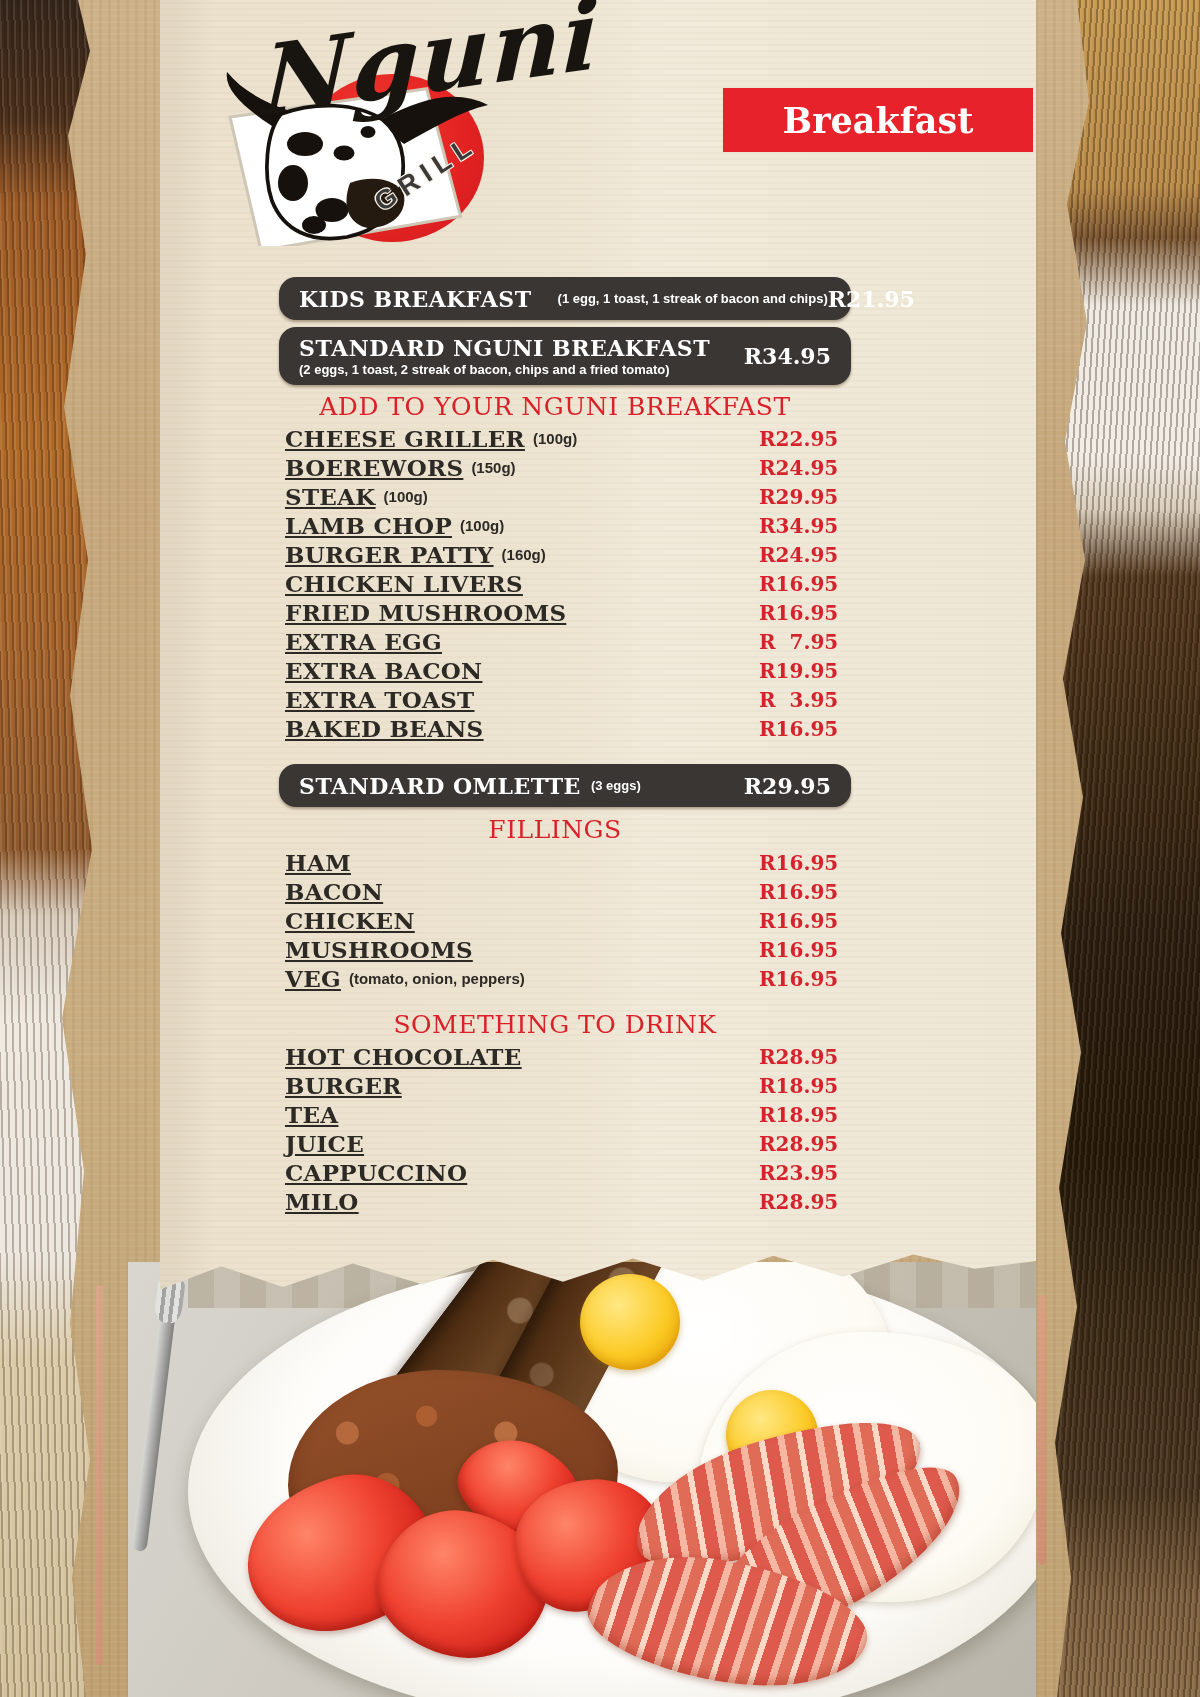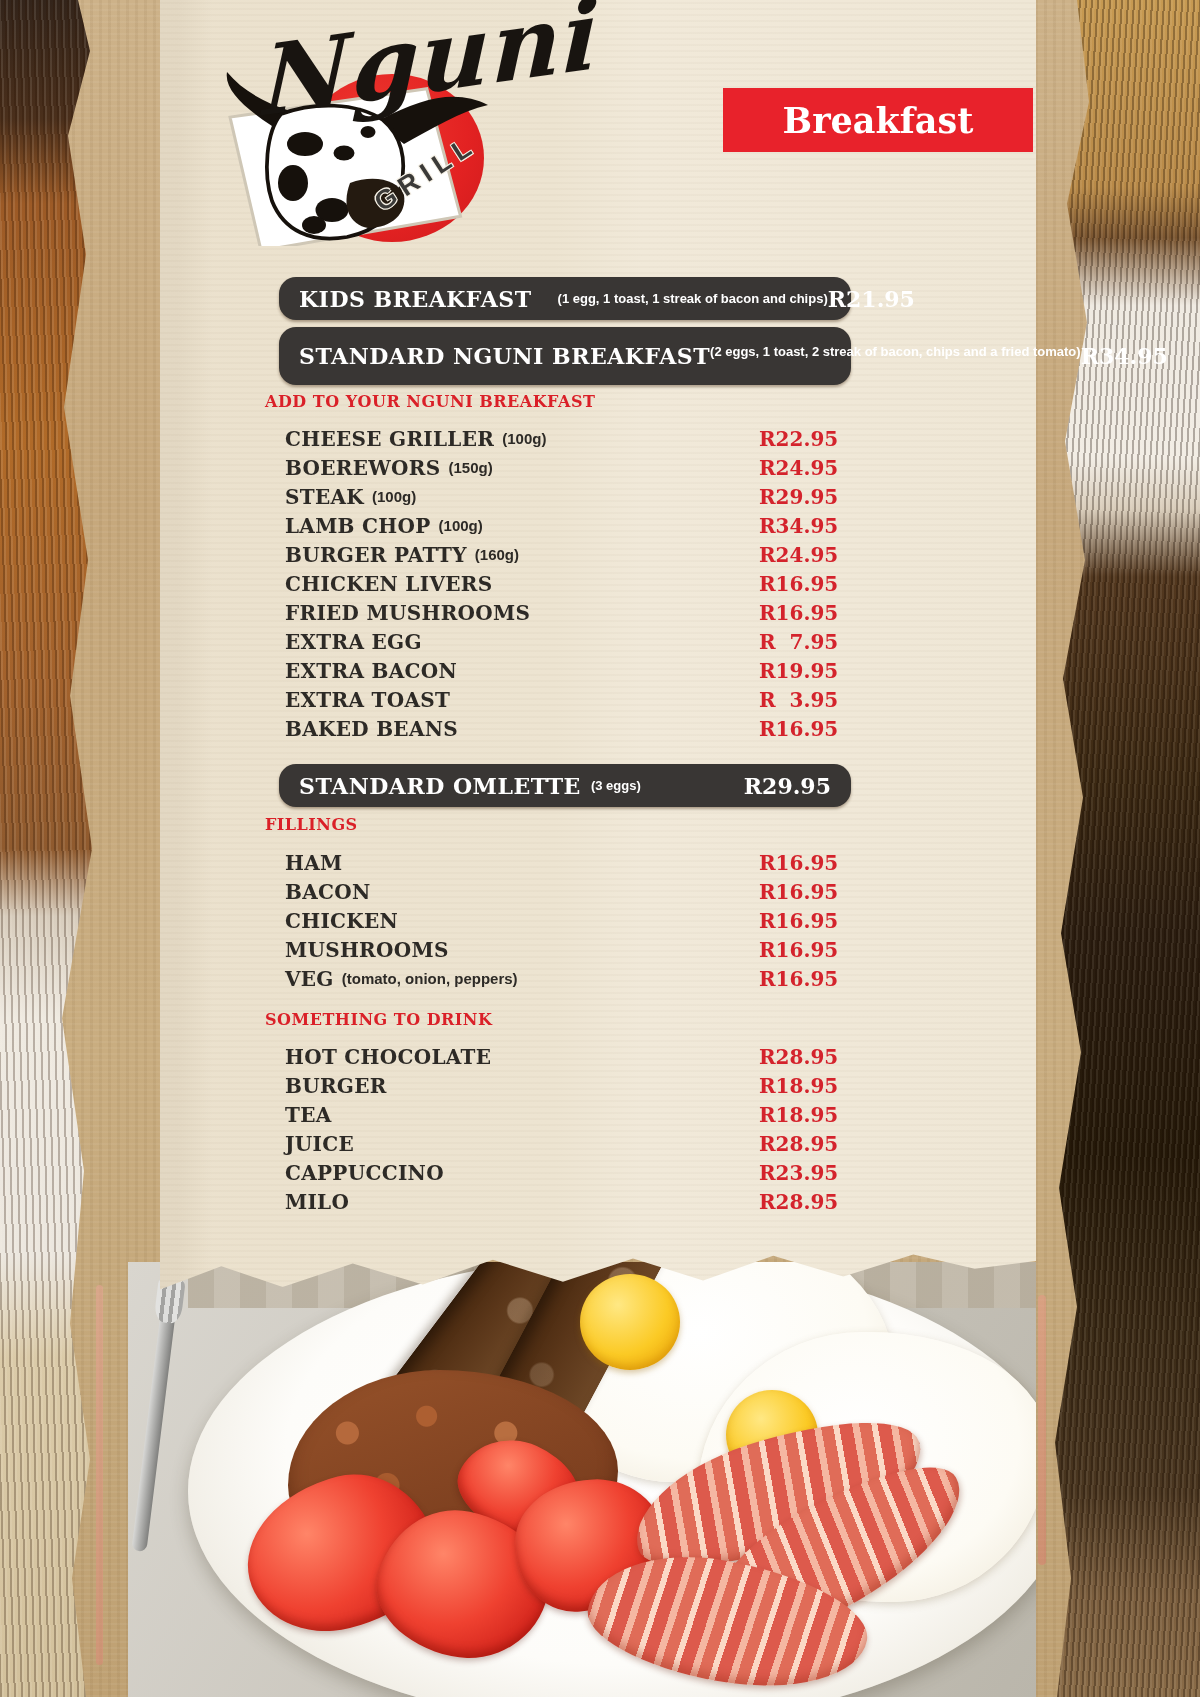--- a/index.html
+++ b/index.html
@@ -130,7 +130,7 @@
   .banner .b-price{margin-left:auto;font-size:22px;font-weight:bold;white-space:pre;}
   .banner.kids{top:277px;height:43px;}
   .banner.standard{top:327px;height:58px;}
-  .banner.standard .b-left{display:flex;flex-direction:row;justify-content:center;}
+  .banner.standard .b-left{display:flex;flex-direction:column;justify-content:center;}
   .banner.standard .b-note{margin-left:0;margin-top:1px;}
   .banner.omlette{top:764px;height:43px;}
   .banner.omlette .b-note{margin-left:10px;}

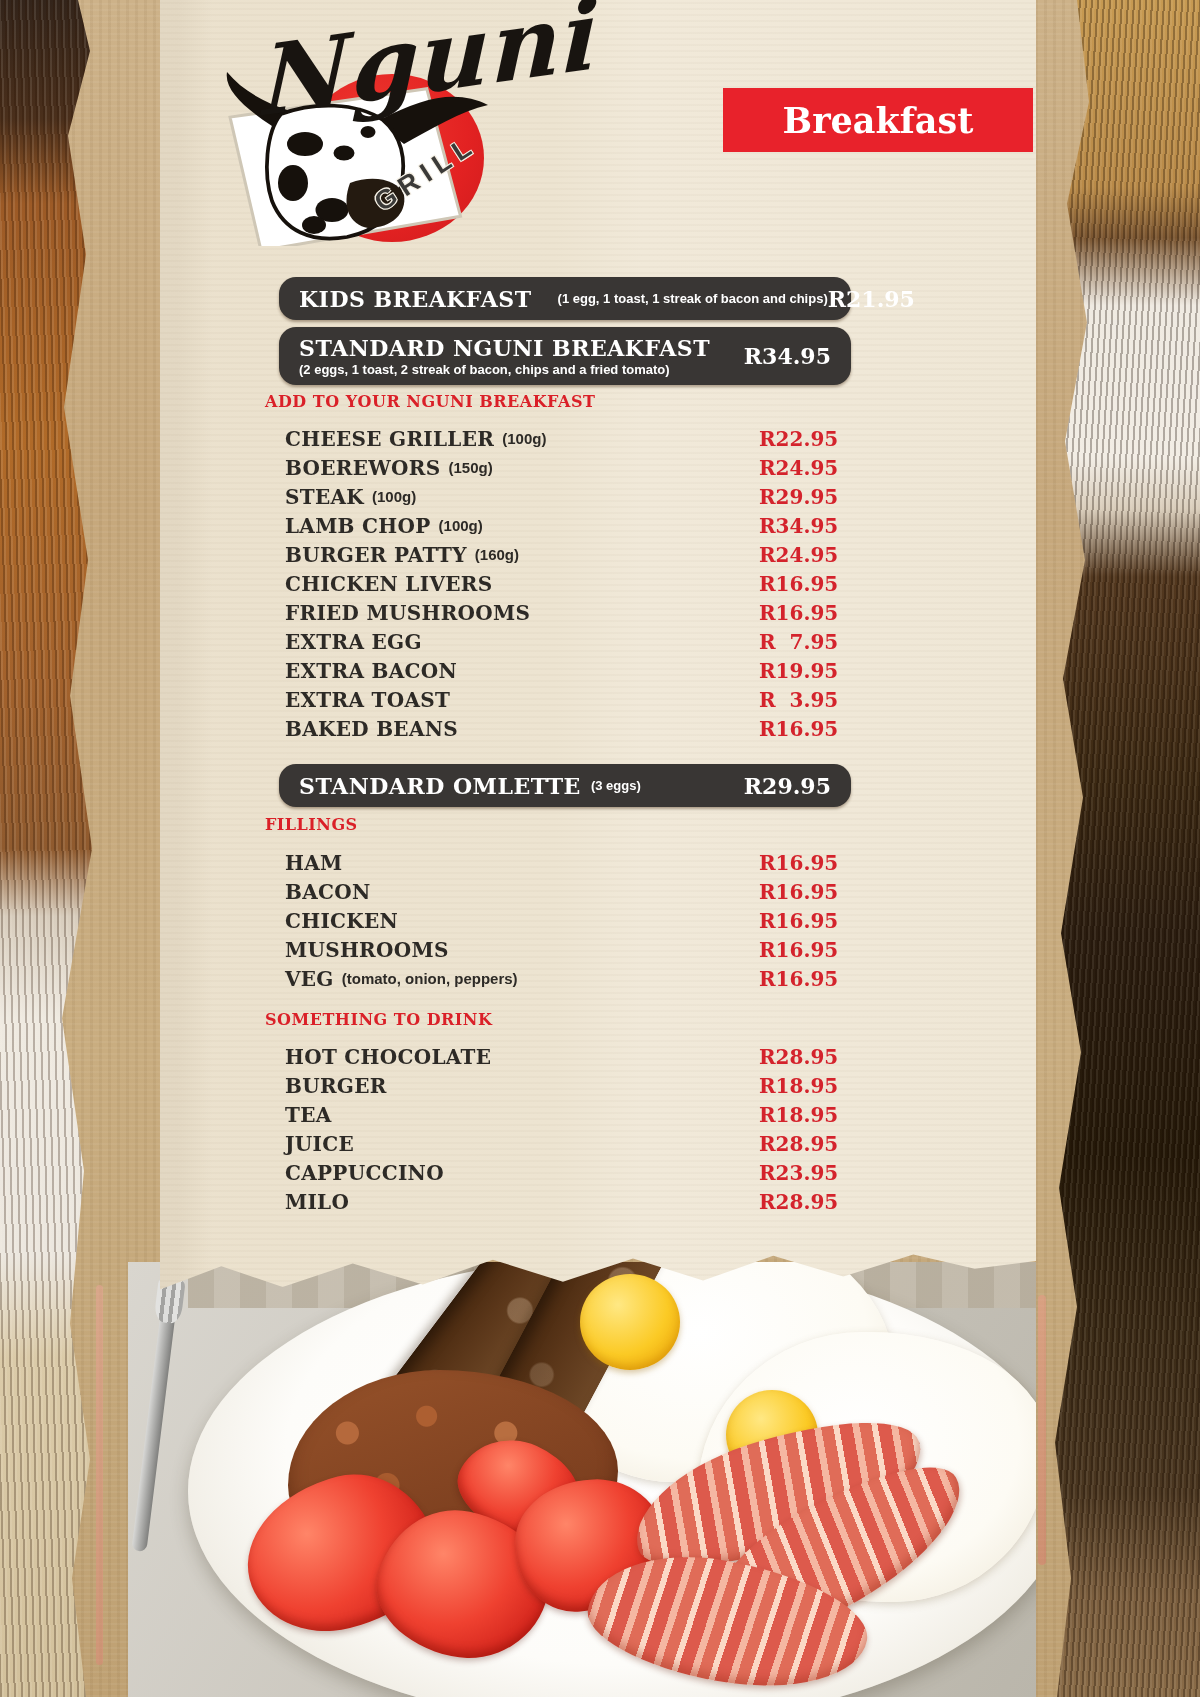--- a/index.html
+++ b/index.html
@@ -135,8 +135,8 @@
   .banner.omlette{top:764px;height:43px;}
   .banner.omlette .b-note{margin-left:10px;}
   
-  .heading{position:absolute;left:265px;width:580px;z-index:4;
-    color:#da2028;font-size:16px;font-weight:bold;letter-spacing:.5px;
+  .heading{position:absolute;left:265px;width:580px;text-align:center;z-index:4;
+    color:#da2028;font-size:25px;font-weight:normal;letter-spacing:.5px;
     font-family:"DejaVu Serif","Liberation Serif",serif;}
   .heading.h-add{top:392px;}
   .heading.h-fill{top:815px;}

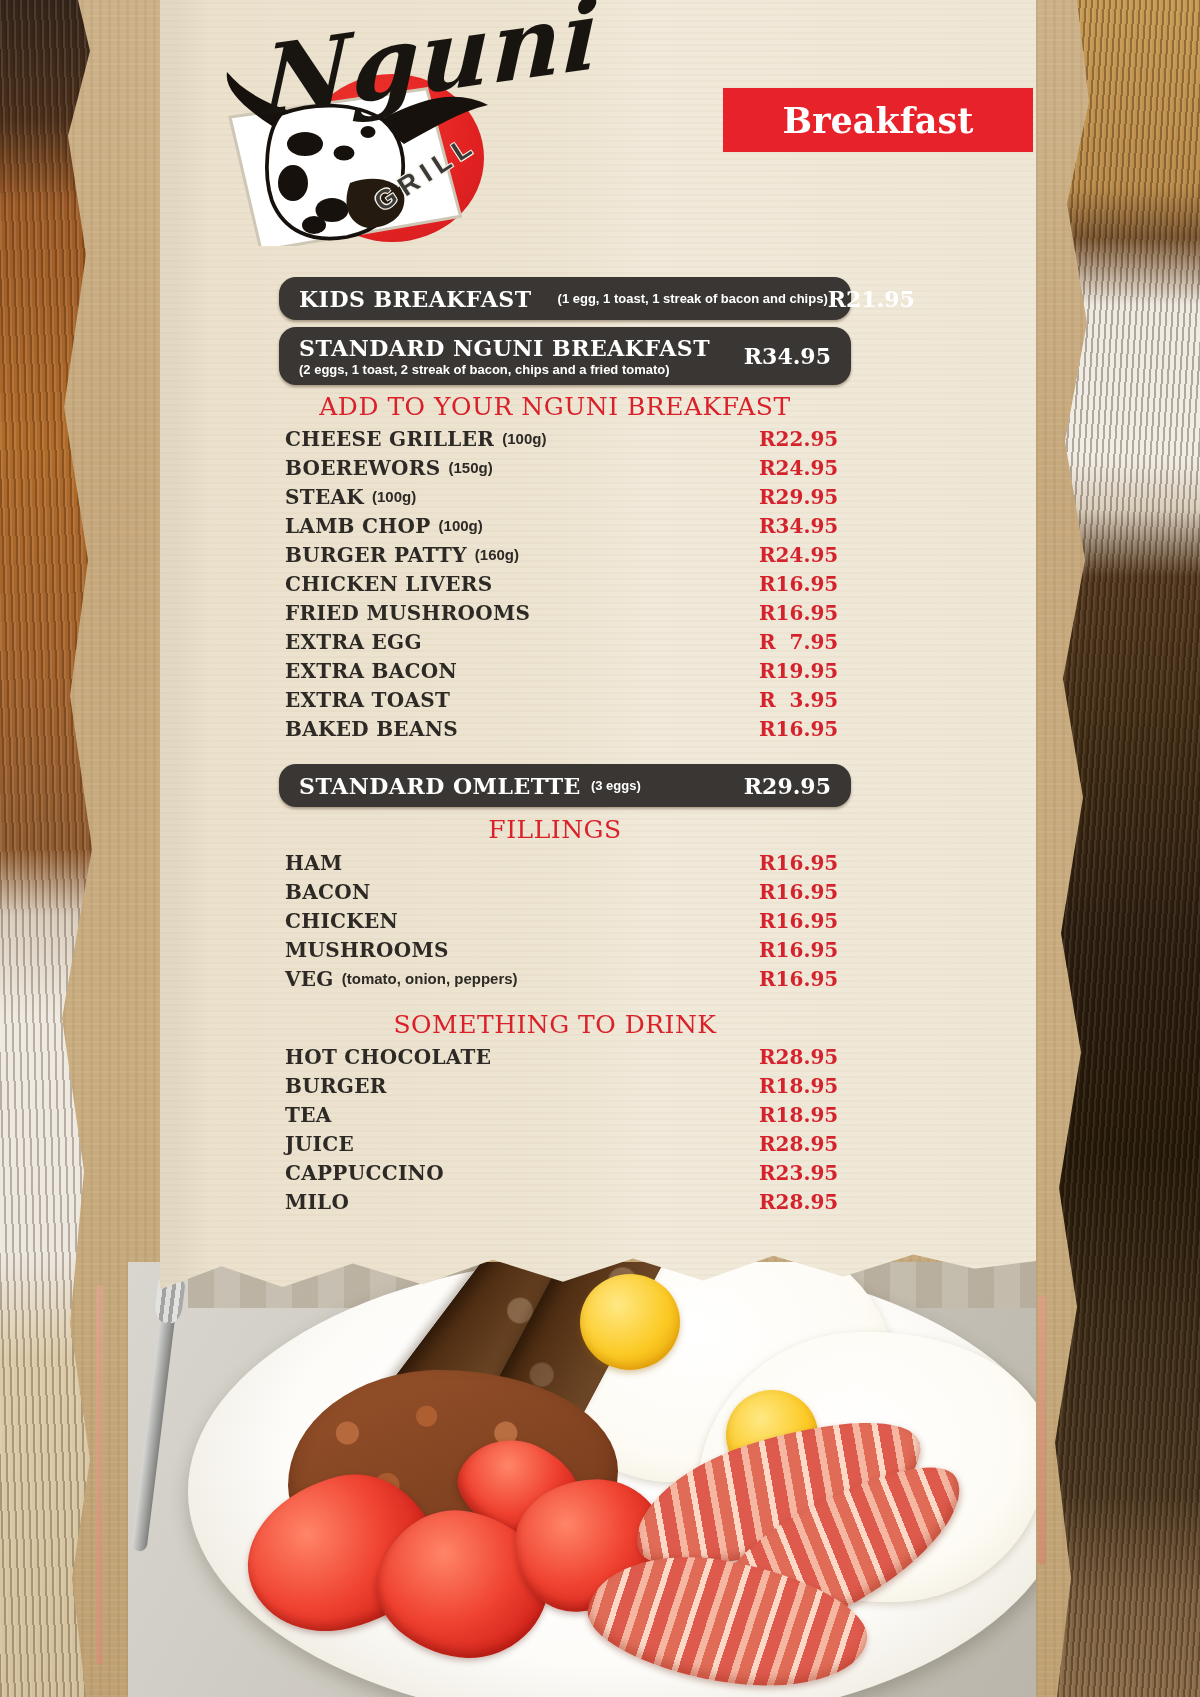--- a/index.html
+++ b/index.html
@@ -147,7 +147,7 @@
   .list.l-fill{top:848px;}
   .list.l-drink{top:1042px;}
   .row{height:29px;display:flex;align-items:center;}
-  .iname{font-size:20px;font-weight:bold;color:#2d2a26;letter-spacing:.3px;white-space:nowrap;}
+  .iname{font-size:23px;font-weight:bold;color:#2d2a26;letter-spacing:.3px;white-space:nowrap;text-decoration:underline;}
   .idetail{font-family:"Liberation Sans",sans-serif;font-size:15px;font-weight:bold;color:#2d2a26;margin-left:8px;white-space:nowrap;}
   .iprice{margin-left:auto;width:86px;text-align:left;font-size:20px;font-weight:bold;color:#d4232c;white-space:pre;}
 </style>

